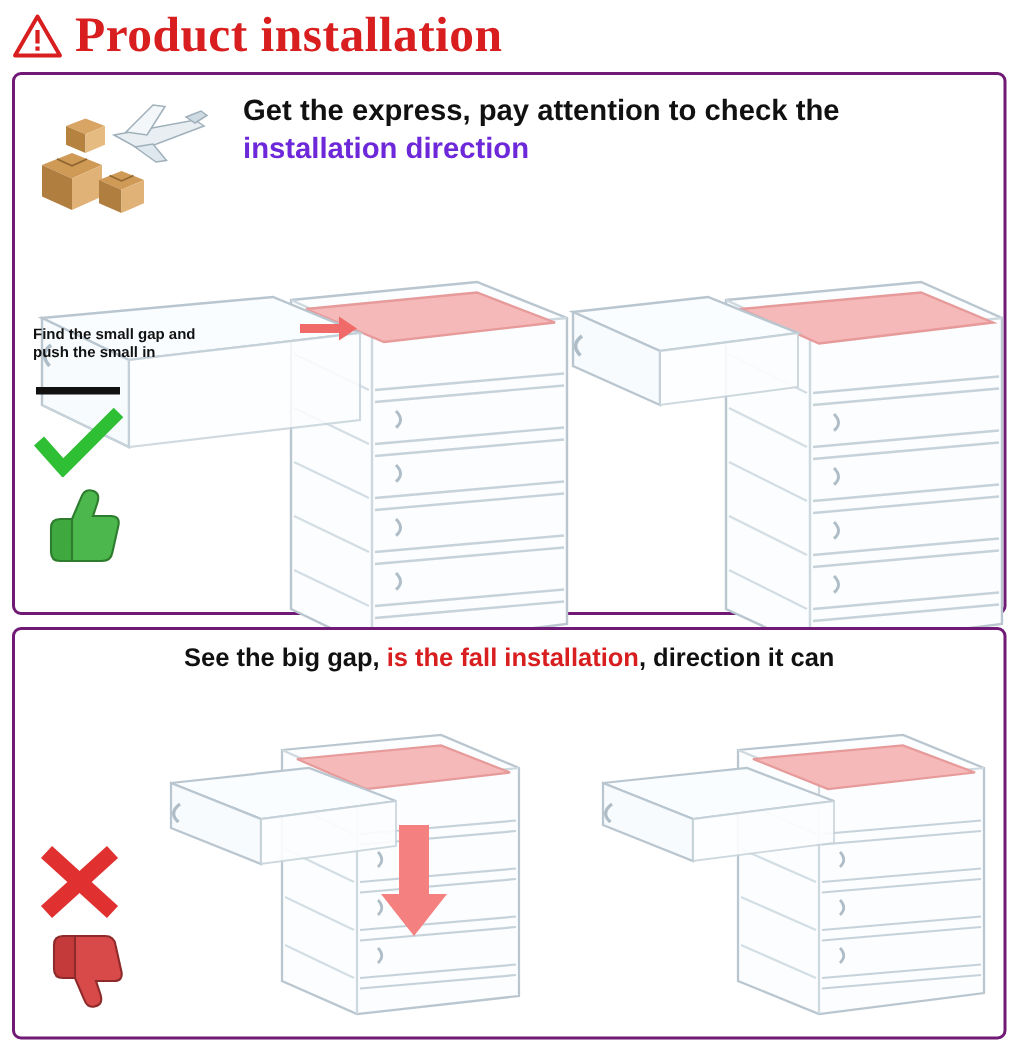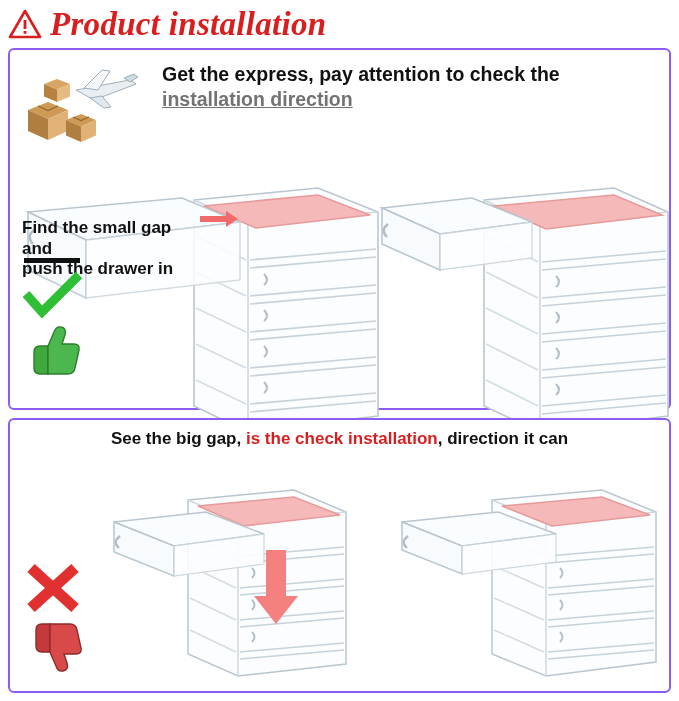--- a/index.html
+++ b/index.html
@@ -23,7 +23,6 @@
     padding: 6px 0 2px 8px;
     height: 44px;
     box-sizing: border-box;
-    font-style: italic;
   }
   .warn-icon {
     width: 34px;

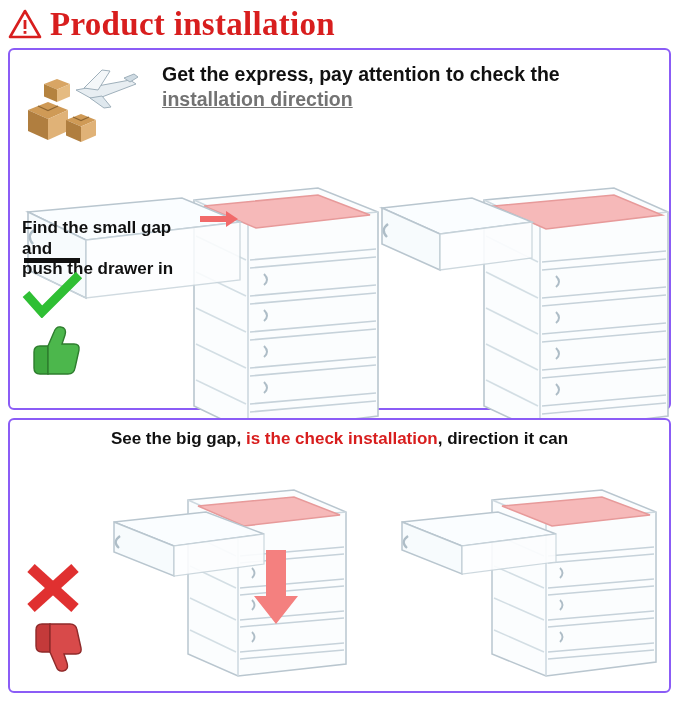--- a/index.html
+++ b/index.html
@@ -46,7 +46,7 @@
     position: absolute;
     left: 8px;
     right: 8px;
-    border: 2px solid #8b5cf6;
+    border: 2px solid #701a75;
     border-radius: 6px;
     box-sizing: border-box;
     background: #fff;

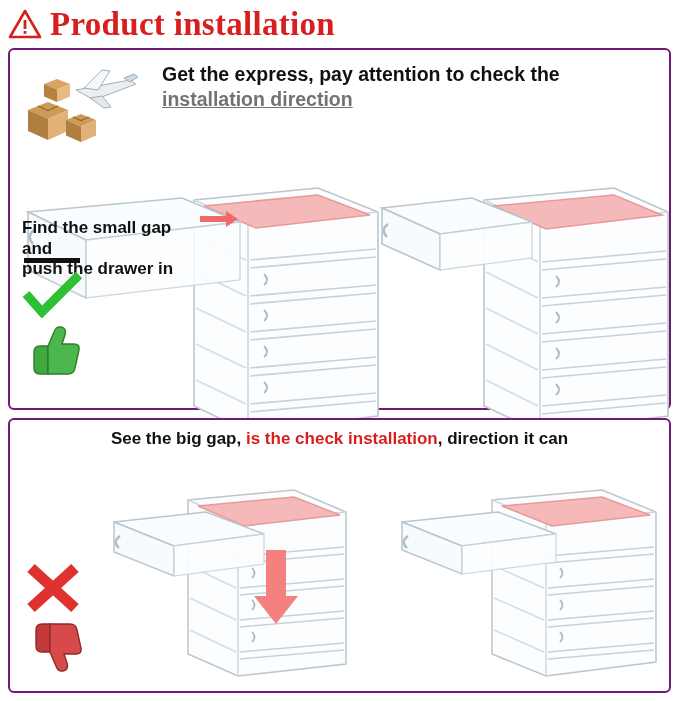--- a/index.html
+++ b/index.html
@@ -67,8 +67,7 @@
     color: #111;
   }
   .top-text .green {
-    color: #737373;
-    text-decoration: underline;
+    color: #6d28d9;
   }
 
   

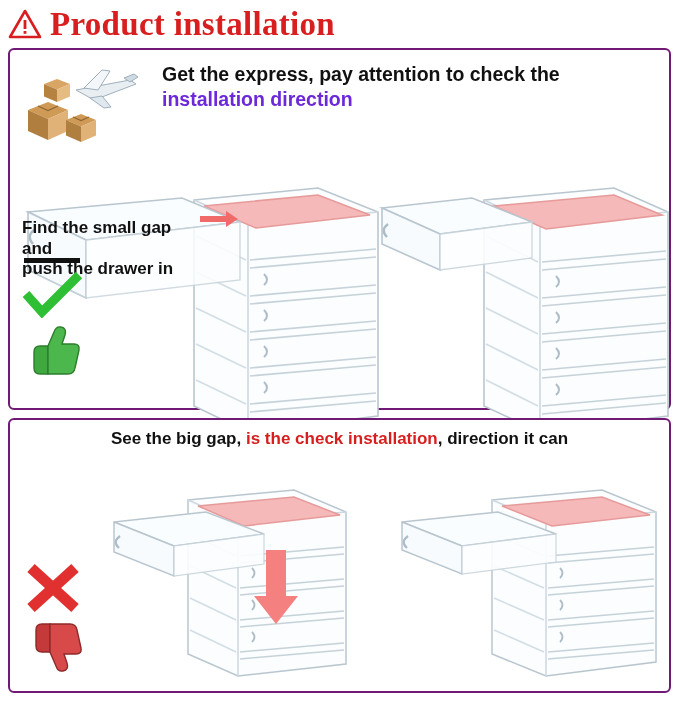--- a/index.html
+++ b/index.html
@@ -84,7 +84,7 @@
     left: 12px;
     top: 168px;
     width: 166px;
-    font-size: 17px;
+    font-size: 10px;
     font-weight: bold;
     line-height: 1.22;
     color: #111;

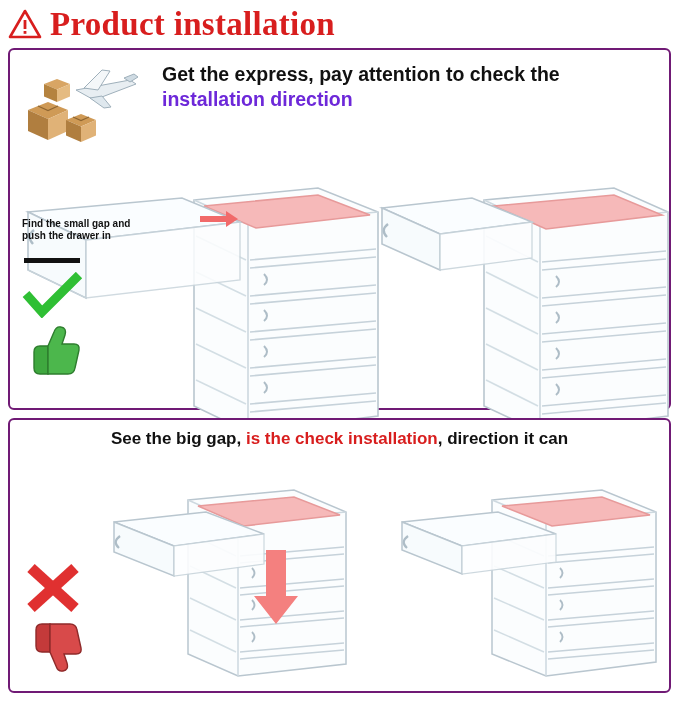--- a/index.html
+++ b/index.html
@@ -299,7 +299,7 @@
 
   <div class="note-text">
     <span>Find the small gap and</span><br>
-    <span>push the drawer in</span>
+    <span>push the small in</span>
   </div>
   <div class="note-rule"></div>
 

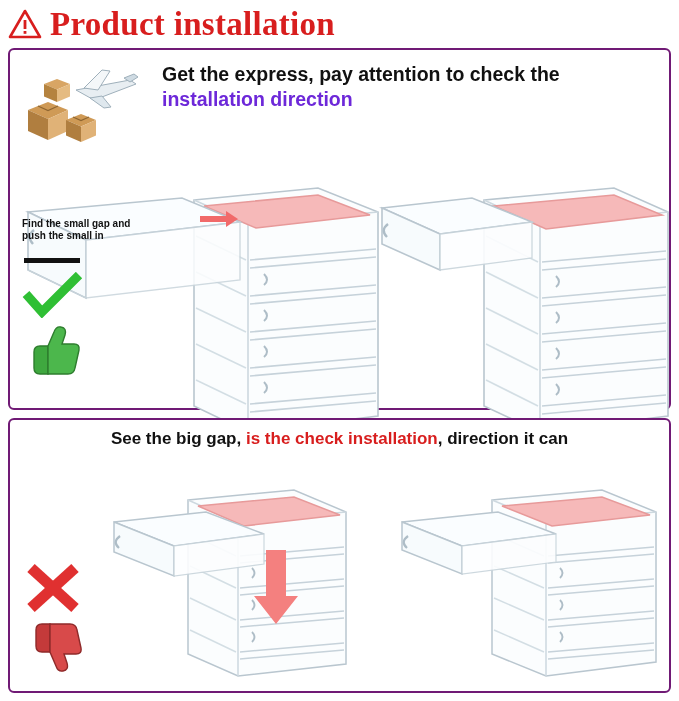--- a/index.html
+++ b/index.html
@@ -321,7 +321,7 @@
 
   <div class="bot-text">
     <span>See the big gap,</span>
-    <span class="red">is the check installation</span><span>, direction it can</span><br>
+    <span class="red">is the fall installation</span><span>, direction it can</span><br>
   </div>
 
   <div class="illus" style="left:78px; top:58px;">

